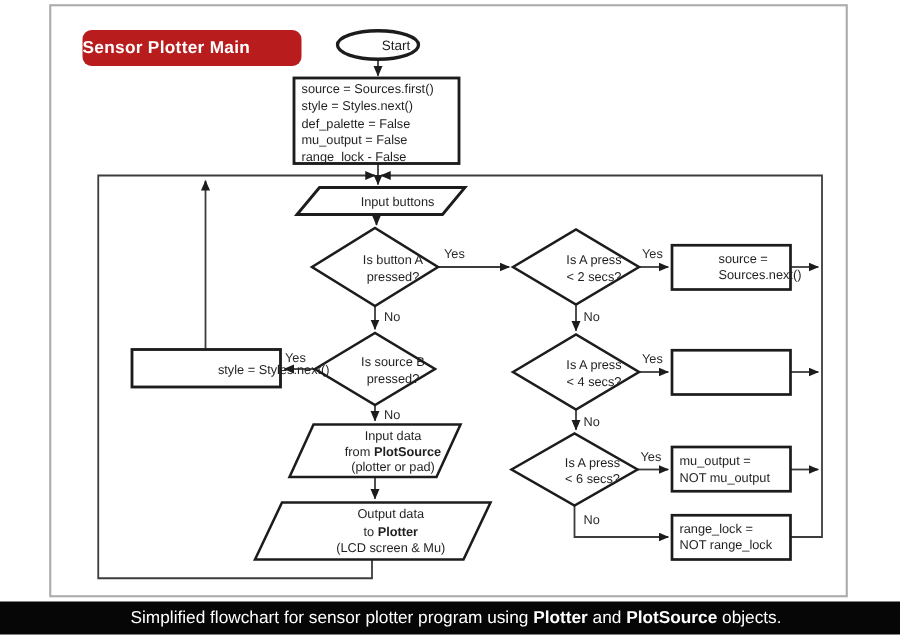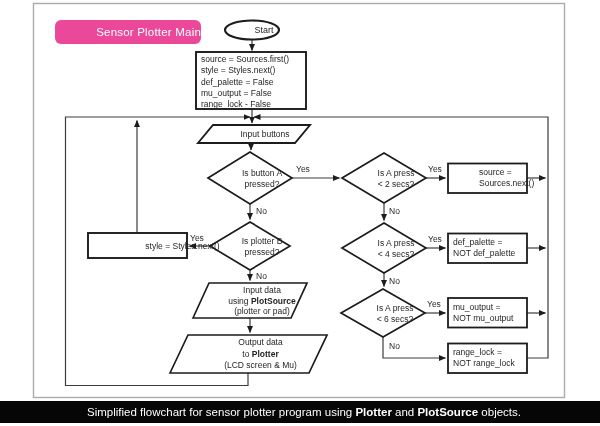--- a/index.html
+++ b/index.html
@@ -12,8 +12,8 @@
   .ctr{text-align:center;padding-left:12px;}
   .badge{
     position:absolute;left:55px;top:20px;width:146px;height:24px;border-radius:6px;
-    background:#ec4899;color:#ffffff;font-weight:normal;font-size:11.5px;
-    line-height:24px;text-align:right;letter-spacing:.2px;
+    background:#b91c1c;color:#ffffff;font-weight:bold;font-size:11.5px;
+    line-height:24px;text-align:left;letter-spacing:.2px;
   }
   .start-label{left:225px;top:25px;width:54px;font-size:9px;}
   .init-text{left:201px;top:54px;width:102px;text-align:left;line-height:11.3px;font-size:8.5px;}

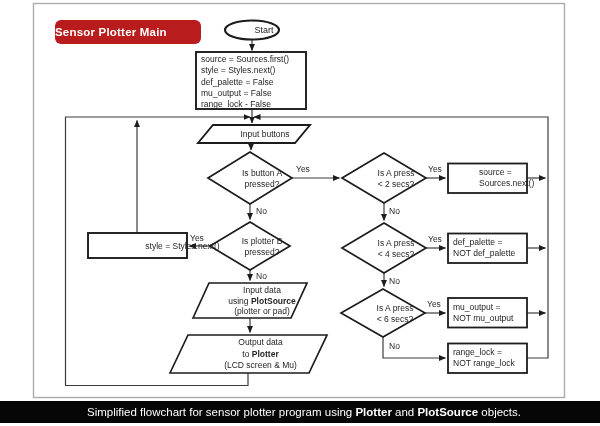--- a/index.html
+++ b/index.html
@@ -118,7 +118,7 @@
   </div>
 
   <div class="ov ctr" style="left:210px;top:236px;width:80px;">
-    <div>Is plotter B</div>
+    <div>Is source B</div>
     <div>pressed?</div>
   </div>
 

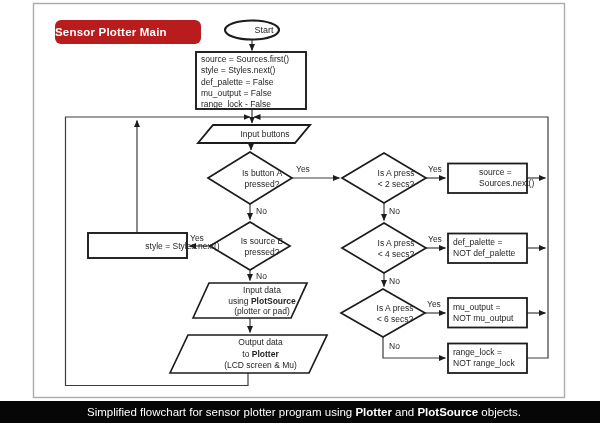--- a/index.html
+++ b/index.html
@@ -127,10 +127,6 @@
     <div>Sources.next()</div>
   </div>
 
-  <div class="ov boxtext" style="left:453px;top:237px;width:74px;">
-    <div>def_palette =</div>
-    <div>NOT def_palette</div>
-  </div>
 
   <div class="ov boxtext" style="left:453px;top:301.5px;width:74px;">
     <div>mu_output =</div>

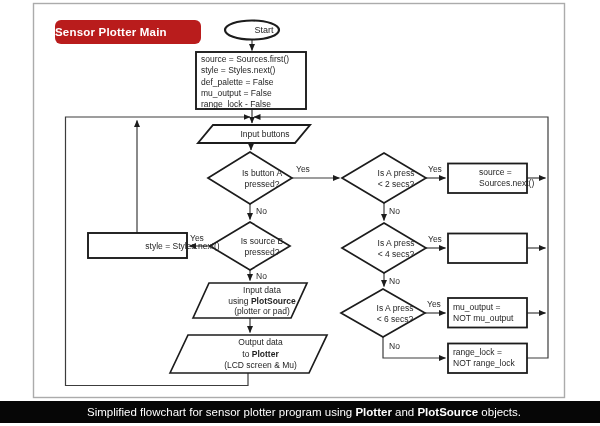--- a/index.html
+++ b/index.html
@@ -142,7 +142,7 @@
 
   <div class="ov ctr" style="left:196px;top:285px;width:108px;">
     <div>Input data</div>
-    <div><span>using </span><span class="b">PlotSource</span></div>
+    <div><span>from </span><span class="b">PlotSource</span></div>
     <div>(plotter or pad)</div>
   </div>
 

